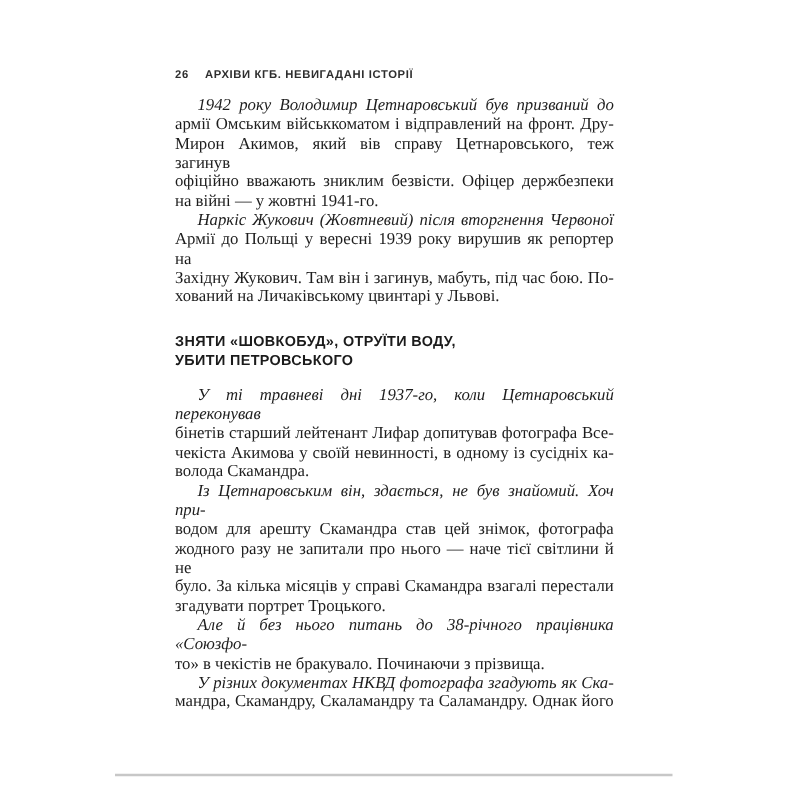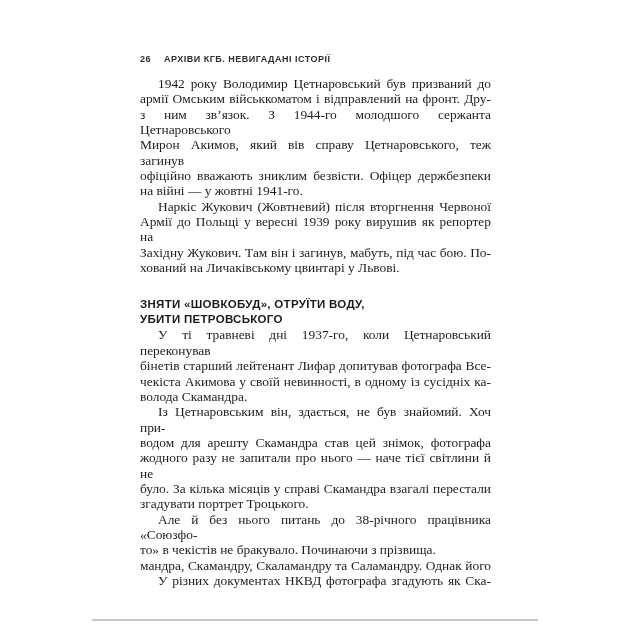--- a/index.html
+++ b/index.html
@@ -46,6 +46,7 @@
   }
   .para .line.first {
     text-indent: 18px;
+    font-style: italic;
   }
   .para .line.lastline {
     text-align-last: left;

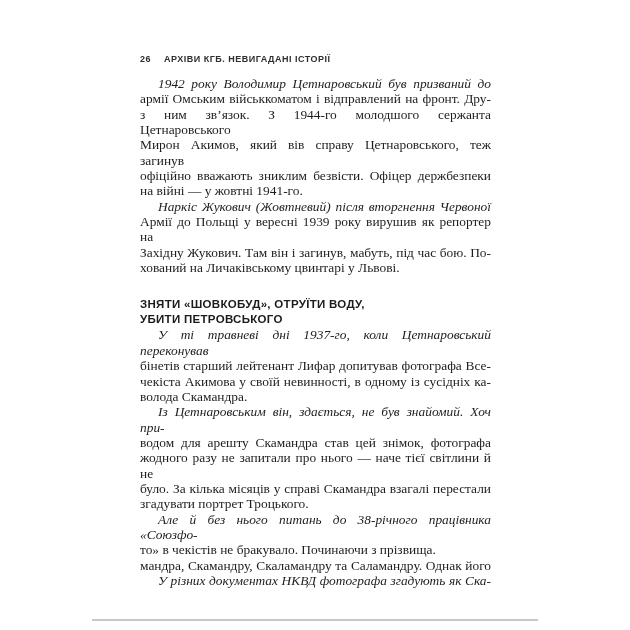--- a/index.html
+++ b/index.html
@@ -83,7 +83,6 @@
       <div class="para">
         <div class="line first">1942 року Володимир Цетнаровський був призваний до</div>
         <div class="line">армії Омським військкоматом і відправлений на фронт. Дру-</div>
-        <div class="line">з ним зв’язок. З 1944-го молодшого сержанта Цетнаровського</div>
         <div class="line">Мирон Акимов, який вів справу Цетнаровського, теж загинув</div>
         <div class="line">офіційно вважають зниклим безвісти. Офіцер держбезпеки</div>
         <div class="line lastline">на війні — у жовтні 1941-го.</div>

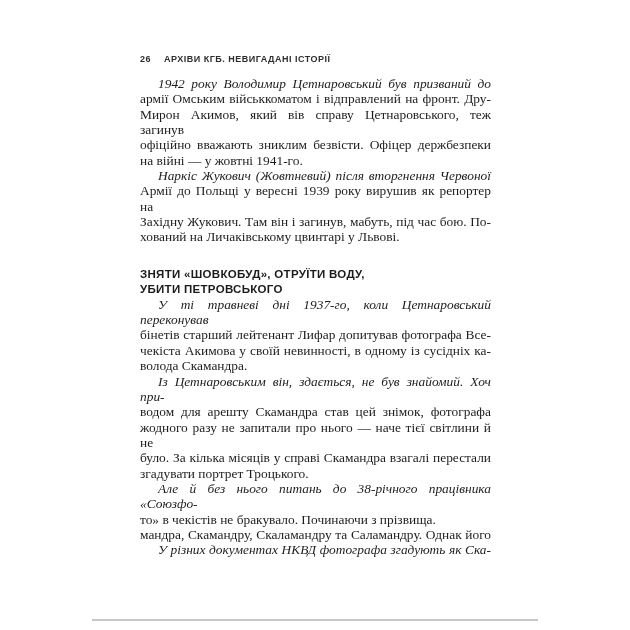--- a/index.html
+++ b/index.html
@@ -59,6 +59,7 @@
     letter-spacing: 0.3px;
     color: #1b1b1b;
     margin-top: 22px;
+    margin-bottom: 11px;
   }
   .heading .line {
     text-align: left;

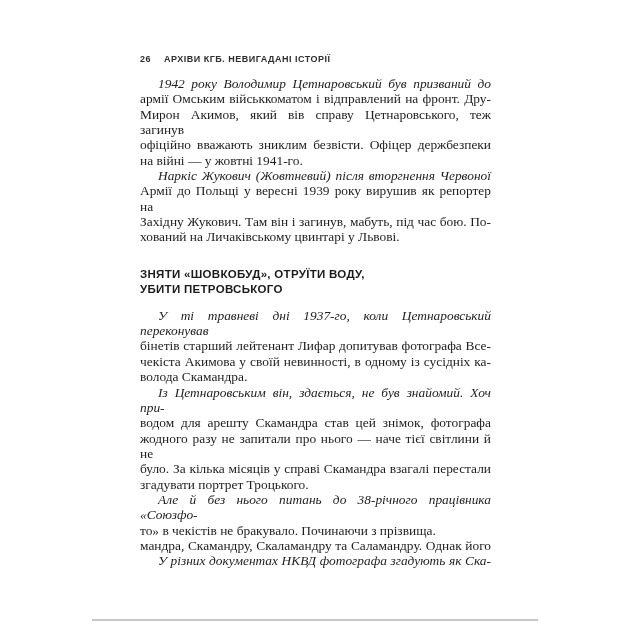--- a/index.html
+++ b/index.html
@@ -116,8 +116,8 @@
         <div class="line lastline">то» в чекістів не бракувало. Починаючи з прізвища.</div>
       </div>
       <div class="para">
+        <div class="line first">У різних документах НКВД фотографа згадують як Ска-</div>
         <div class="line">мандра, Скамандру, Скаламандру та Саламандру. Однак його</div>
-        <div class="line first">У різних документах НКВД фотографа згадують як Ска-</div>
       </div>
     </div>
   <div class="bottom-divider"></div>

